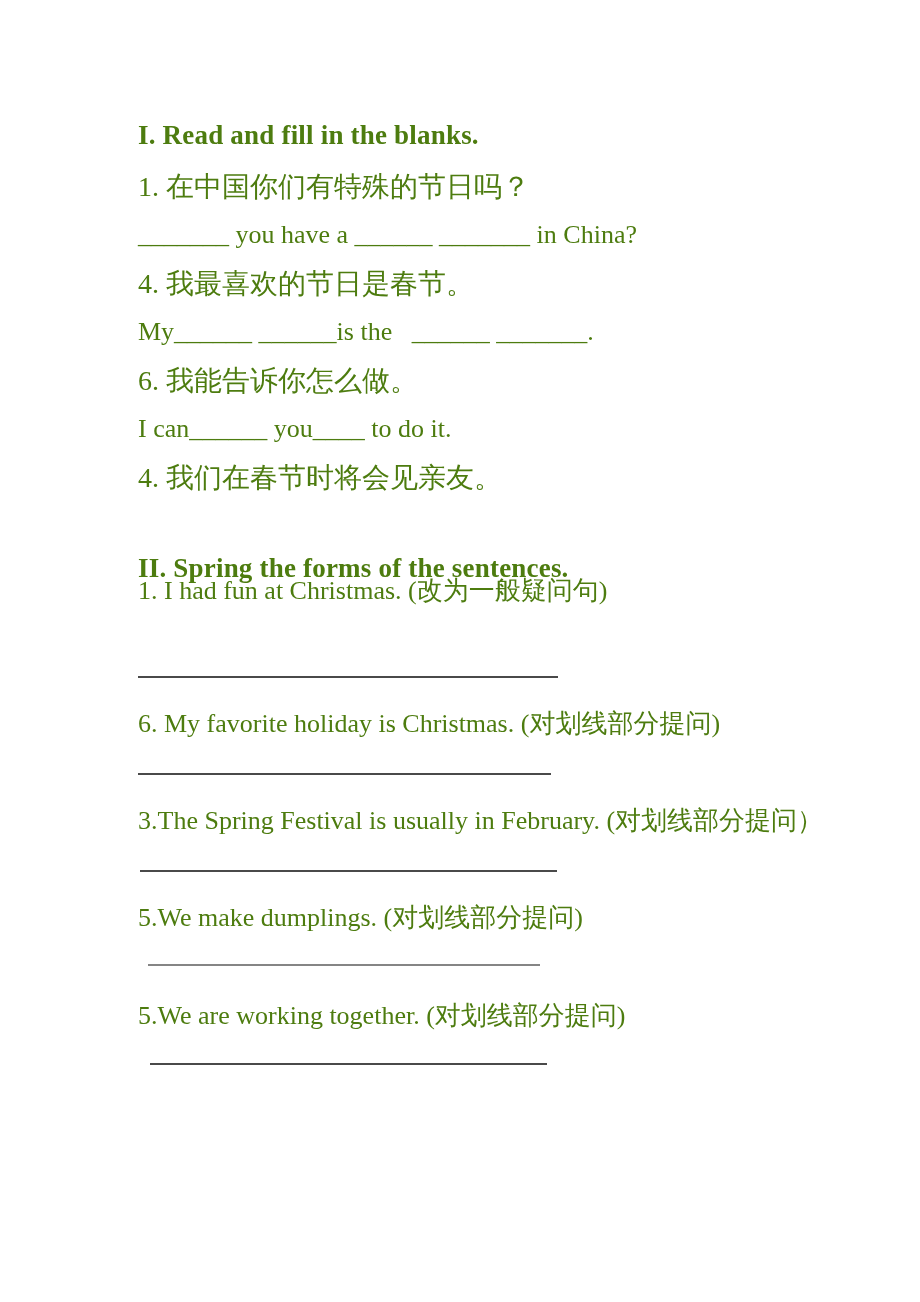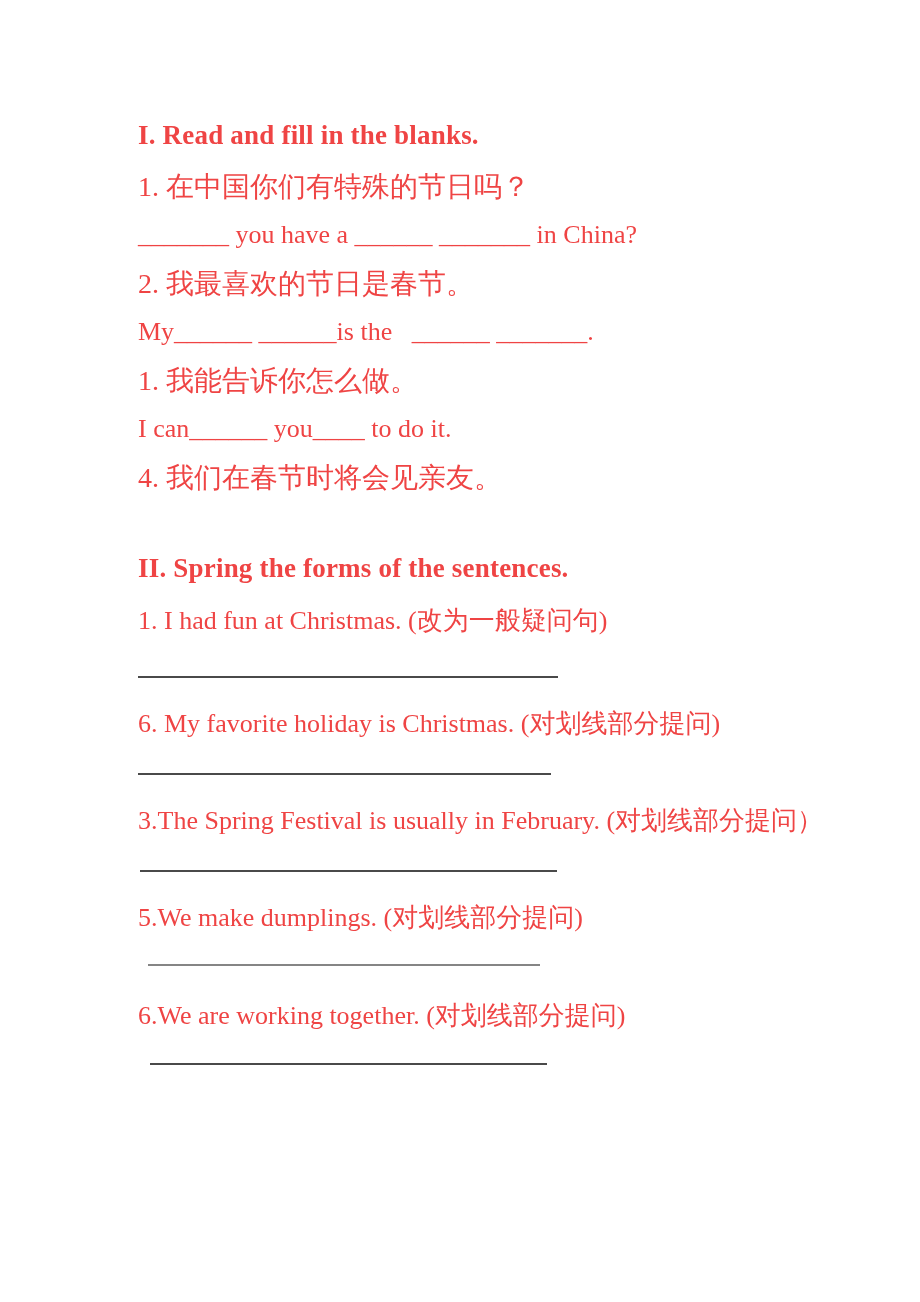--- a/index.html
+++ b/index.html
@@ -14,7 +14,7 @@
     background: #ffffff;
     overflow: hidden;
     font-family: "Liberation Serif", serif;
-    color: #ef4444;
+    color: #4d7c0f;
   }
   .line {
     position: absolute;

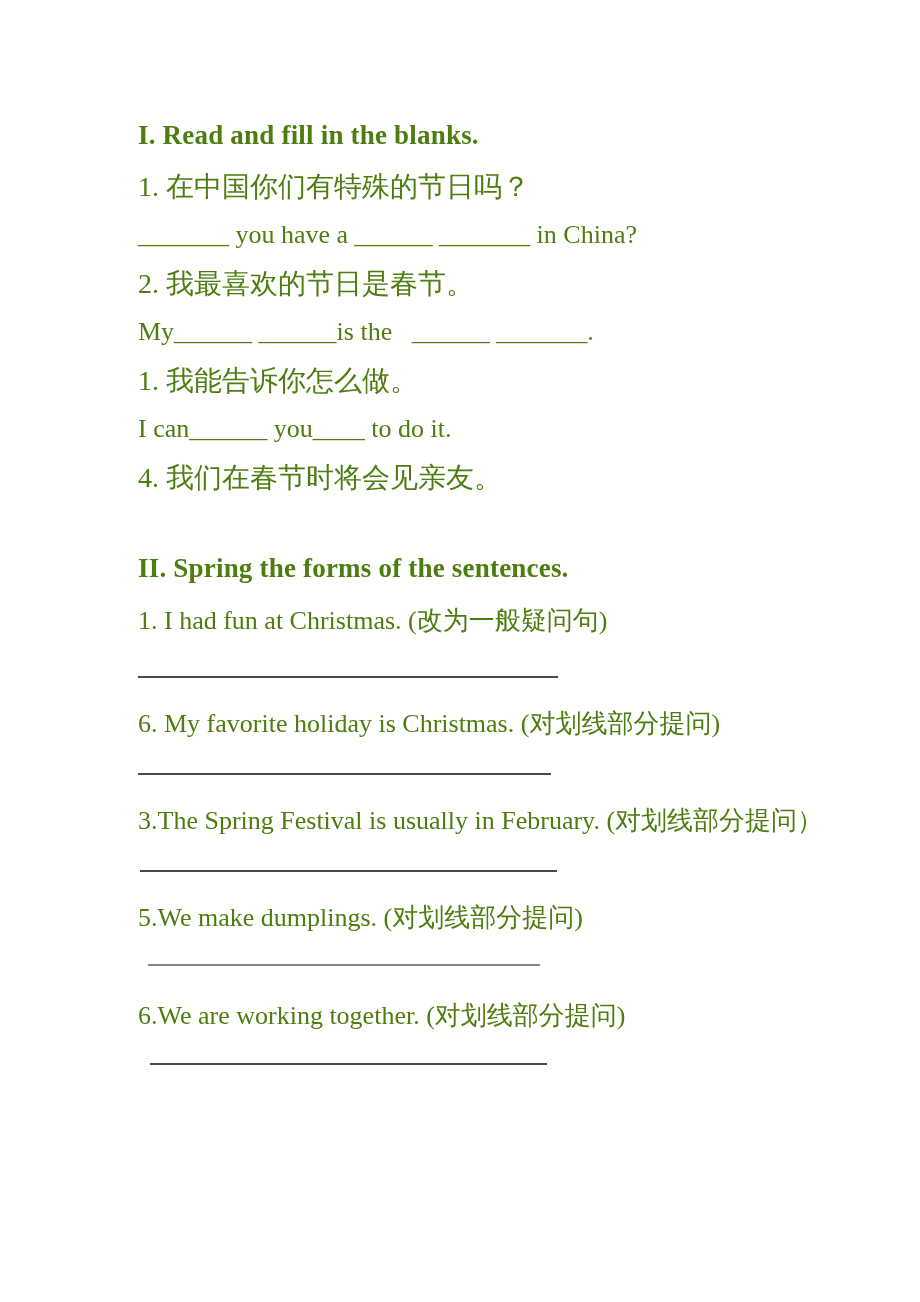--- a/index.html
+++ b/index.html
@@ -53,7 +53,7 @@
   <div class="line zh" style="top:170px">1. 在中国你们有特殊的节日吗？</div>
   <div class="line en" style="top:219px">_______ you have a ______ _______ in China?</div>
 
-  <div class="line zh" style="top:267px">2. 我最喜欢的节日是春节。</div>
+  <div class="line zh" style="top:267px">4. 我最喜欢的节日是春节。</div>
   <div class="line en" style="top:316px">My______ ______is the   ______ _______.</div>
 
   <div class="line zh" style="top:364px">1. 我能告诉你怎么做。</div>

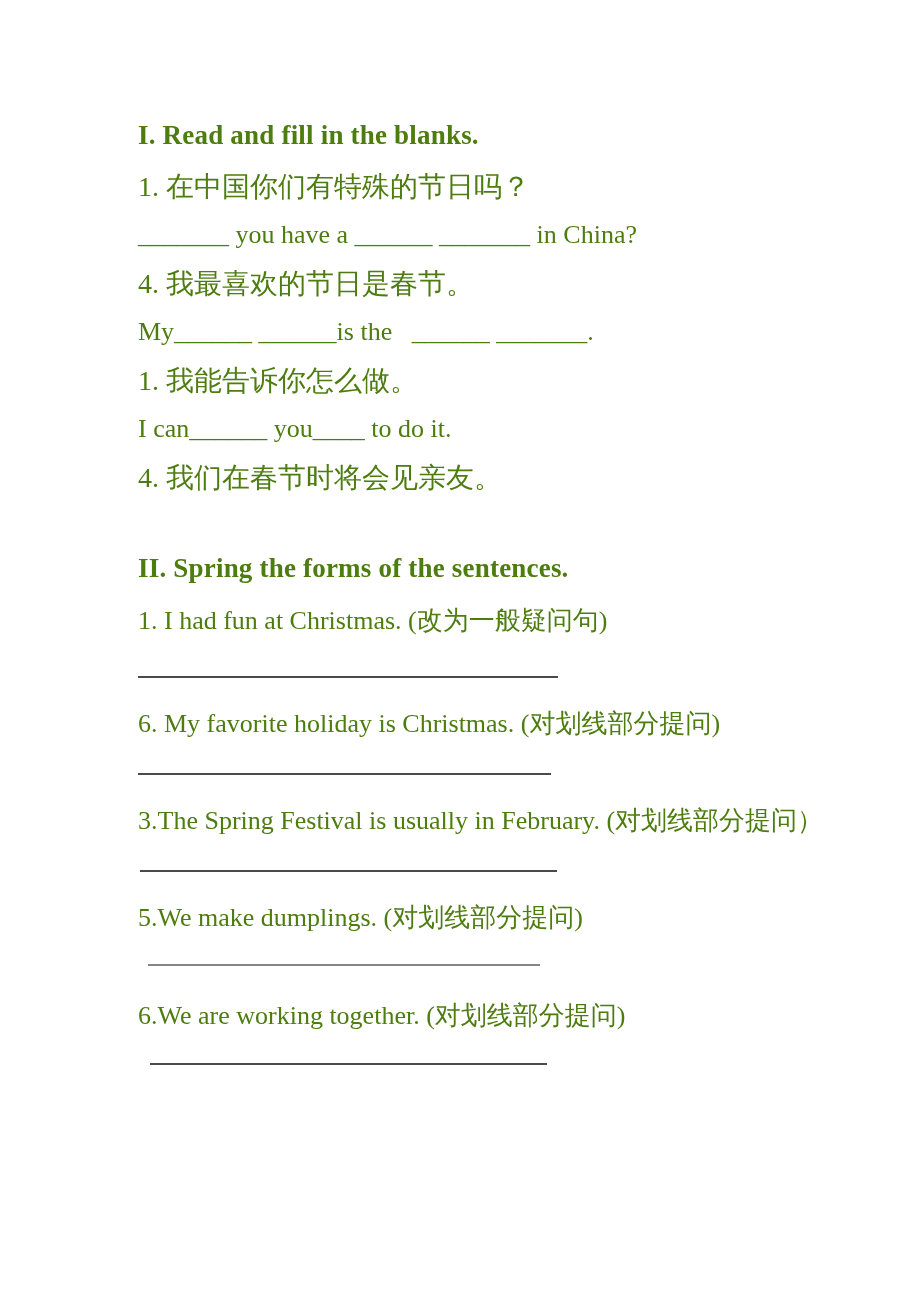--- a/index.html
+++ b/index.html
@@ -56,7 +56,7 @@
   <div class="line zh" style="top:267px">4. 我最喜欢的节日是春节。</div>
   <div class="line en" style="top:316px">My______ ______is the   ______ _______.</div>
 
-  <div class="line zh" style="top:364px">1. 我能告诉你怎么做。</div>
+  <div class="line zh" style="top:364px">6. 我能告诉你怎么做。</div>
   <div class="line en" style="top:413px">I can______ you____ to do it.</div>
 
   <div class="line zh" style="top:461px">4. 我们在春节时将会见亲友。</div>

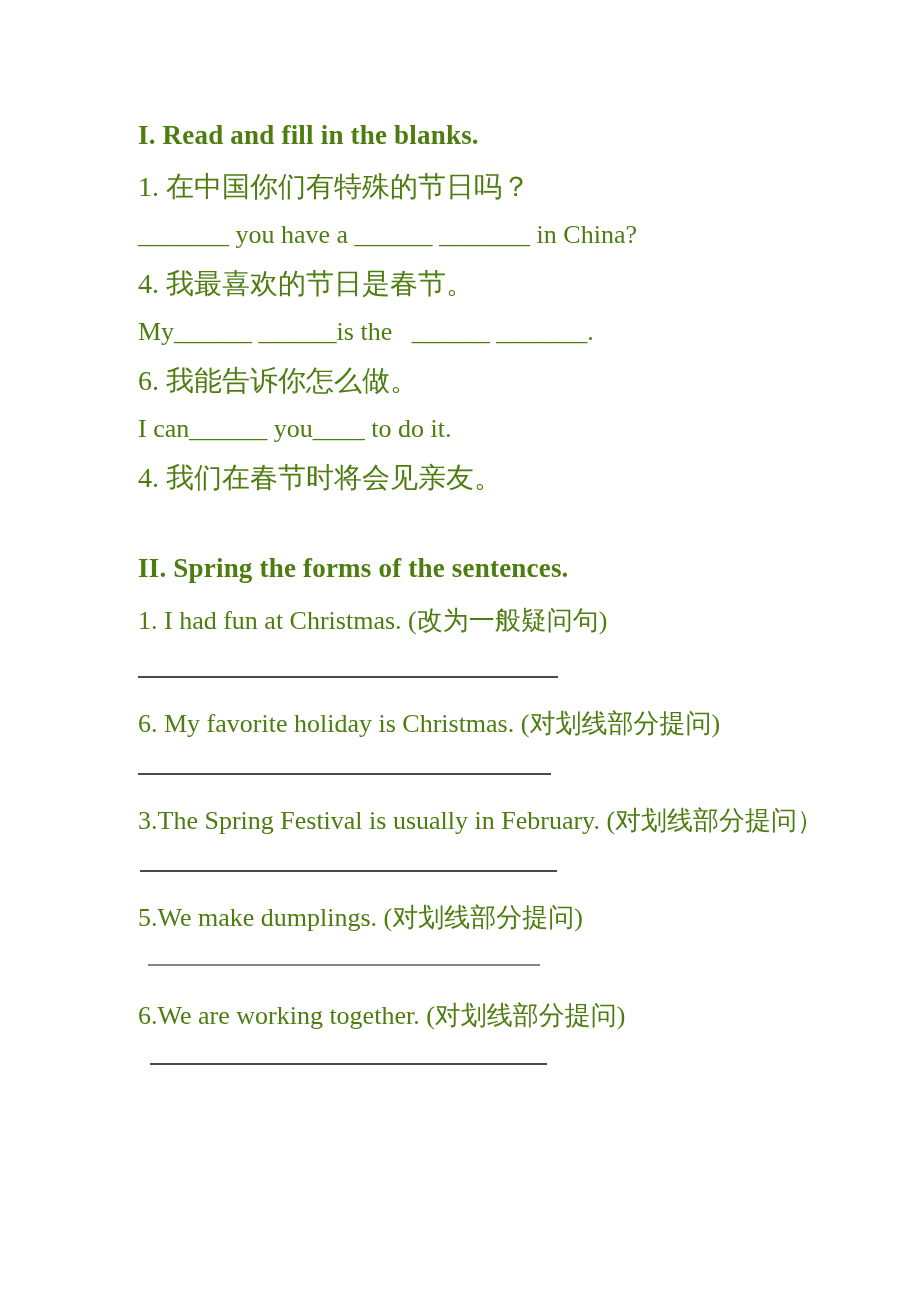--- a/index.html
+++ b/index.html
@@ -63,7 +63,7 @@
 
   <div class="line heading" style="top:552px">II. Spring the forms of the sentences.</div>
 
-  <div class="line en" style="top:605px">1. I had fun at Christmas. (改为一般疑问句)</div>
+  <div class="line en" style="top:575px">1. I had fun at Christmas. (改为一般疑问句)</div>
   <div class="answer-line" style="top:676px; left:138px; width:420px"></div>
 
   <div class="line en" style="top:708px">6. My favorite holiday is Christmas. (对划线部分提问)</div>

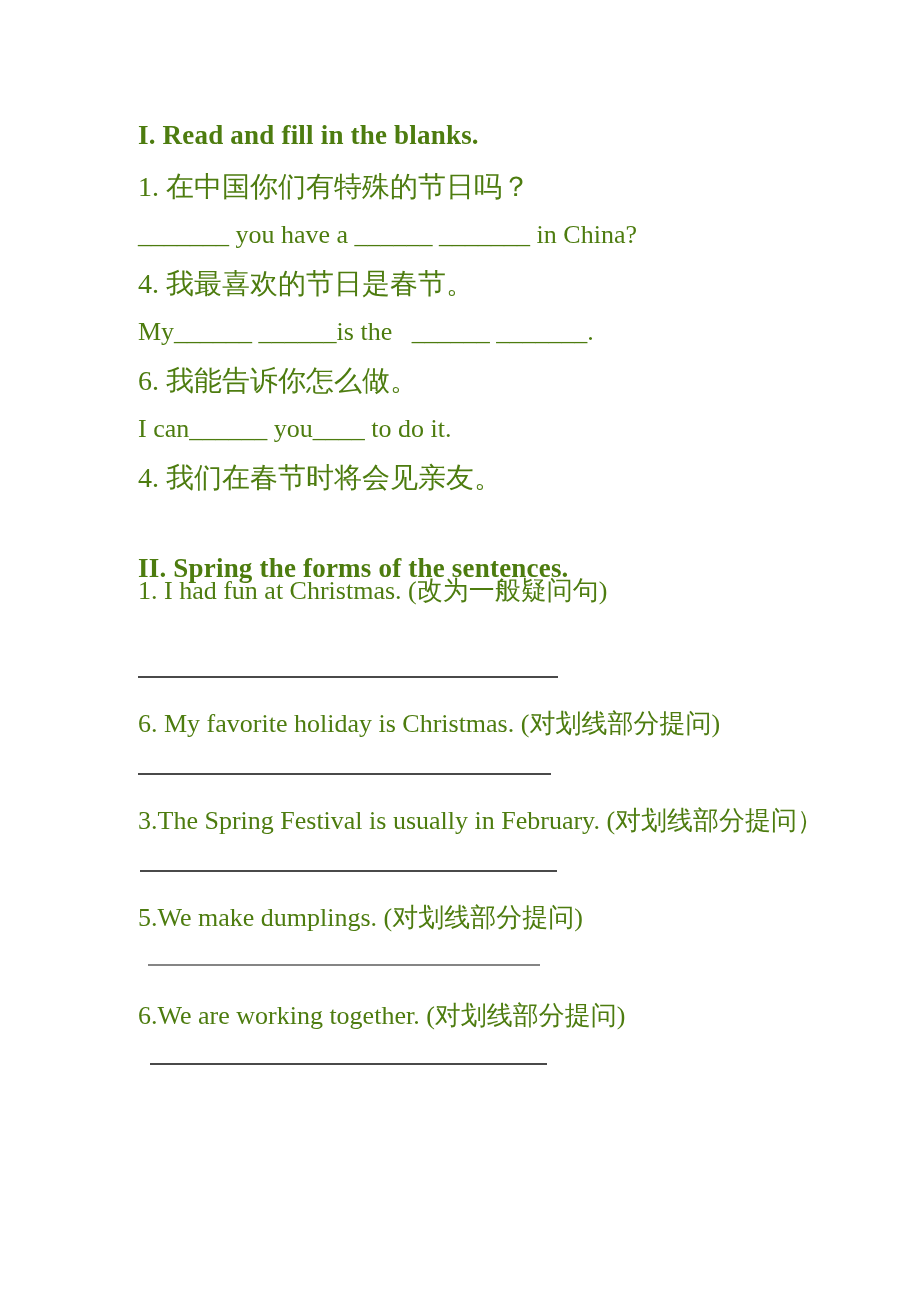--- a/index.html
+++ b/index.html
@@ -75,7 +75,7 @@
   <div class="line en" style="top:902px">5.We make dumplings. (对划线部分提问)</div>
   <div class="answer-line light" style="top:964px; left:148px; width:392px"></div>
 
-  <div class="line en" style="top:1000px">6.We are working together. (对划线部分提问)</div>
+  <div class="line en" style="top:1000px">5.We are working together. (对划线部分提问)</div>
   <div class="answer-line" style="top:1063px; left:150px; width:397px"></div>
 
 </div>

